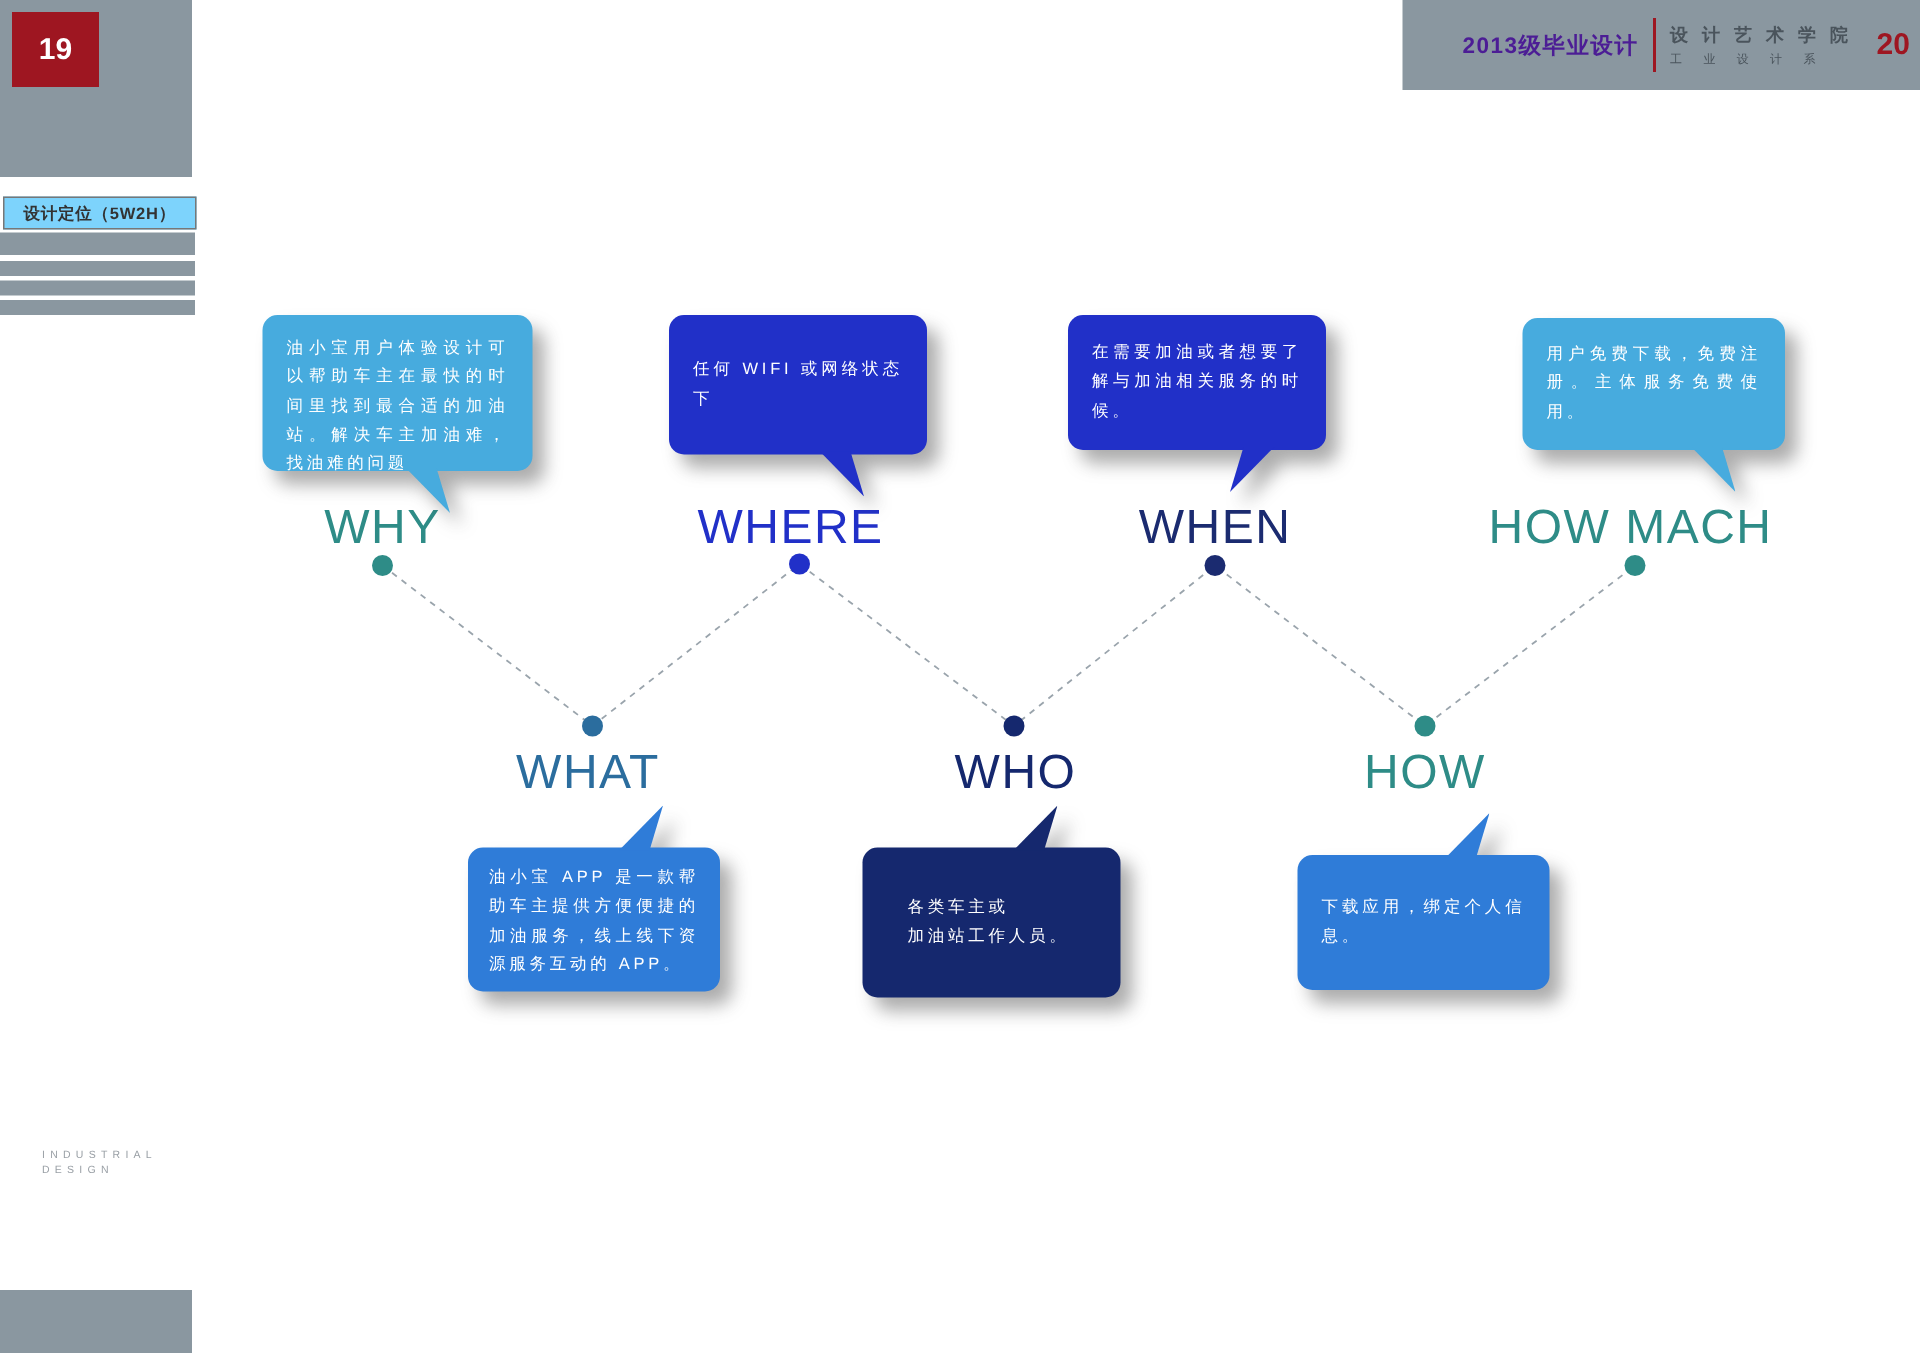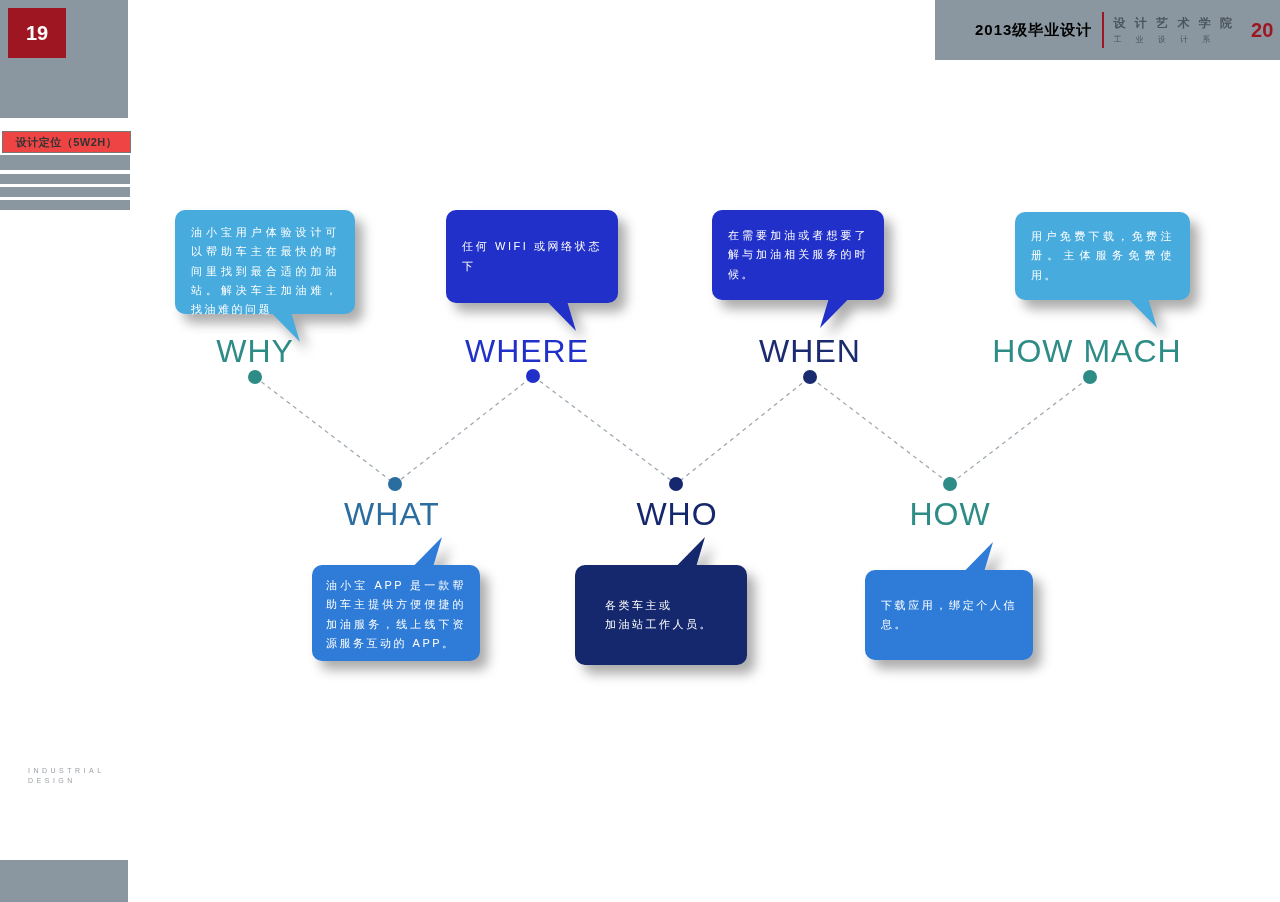--- a/index.html
+++ b/index.html
@@ -102,7 +102,7 @@
 </div>
 
 <div class="abs" id="header-bar" style="background-color: rgb(138, 151, 160);">
-  <span id="header-title" style="color: #000000;">2013级毕业设计</span>
+  <span id="header-title" style="color: #4c1d95;">2013级毕业设计</span>
   <span id="header-divider" style="background-color: rgb(158, 22, 33);"></span>
   <span id="header-school">
     <span class="school1">设 计 艺 术 学 院</span>

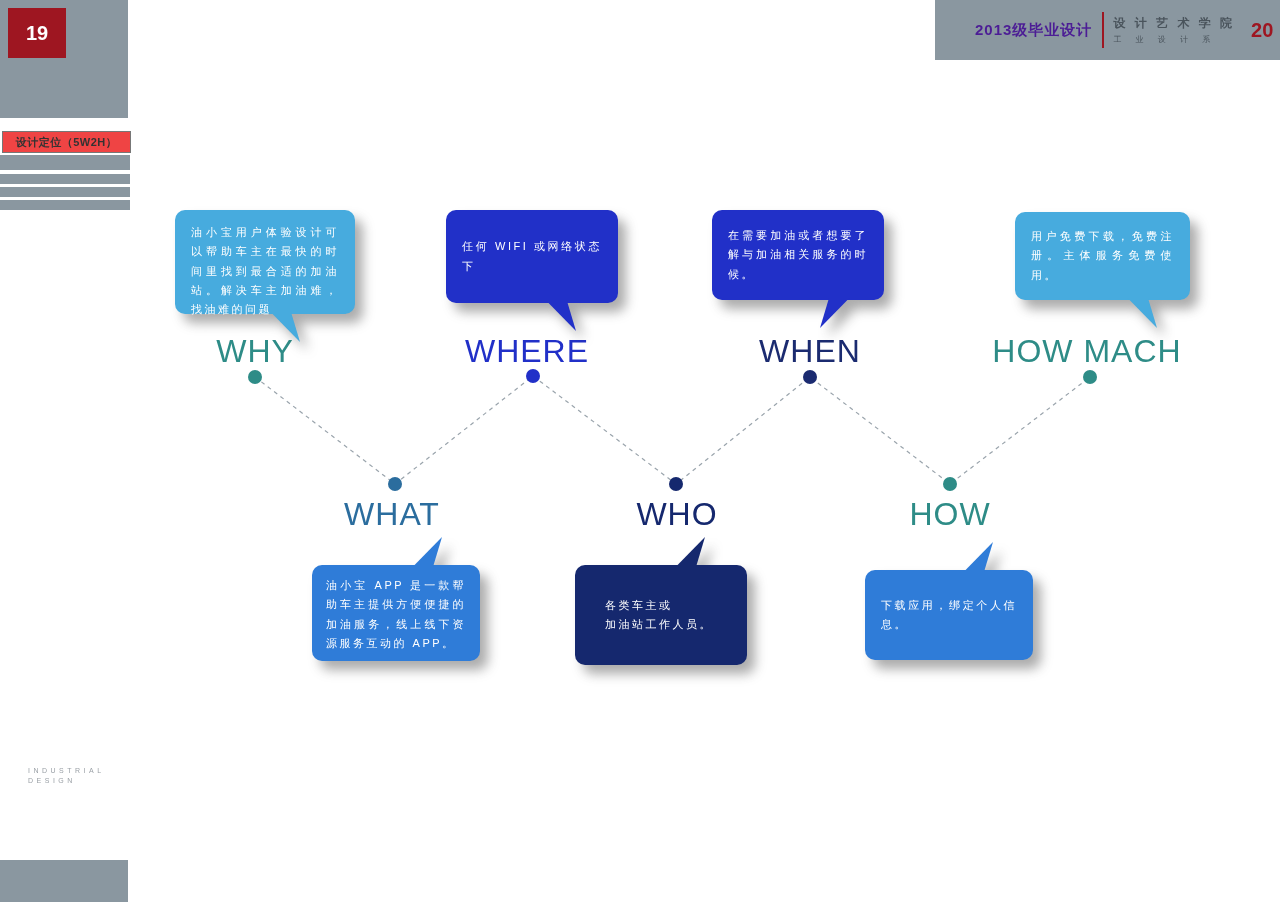--- a/index.html
+++ b/index.html
@@ -11,7 +11,7 @@
   #sidebar-top{left:0;top:0;width:128px;height:118px;}
   #page-badge{left:8px;top:8px;width:58px;height:50px;display:flex;align-items:center;
               justify-content:center;color:#fff;font-size:20px;font-weight:bold;}
-  #section-label{left:2px;top:131px;width:127px;height:20px;border:1px solid #777;background:#ef4444;
+  #section-label{left:2px;top:131px;width:127px;height:20px;border:1px solid #777;background:#7dd3fc;
                  display:flex;align-items:center;justify-content:center;font-size:11px;color:#333;
                  font-weight:bold;letter-spacing:.5px;}
   .stripe{left:0;width:130px;}

